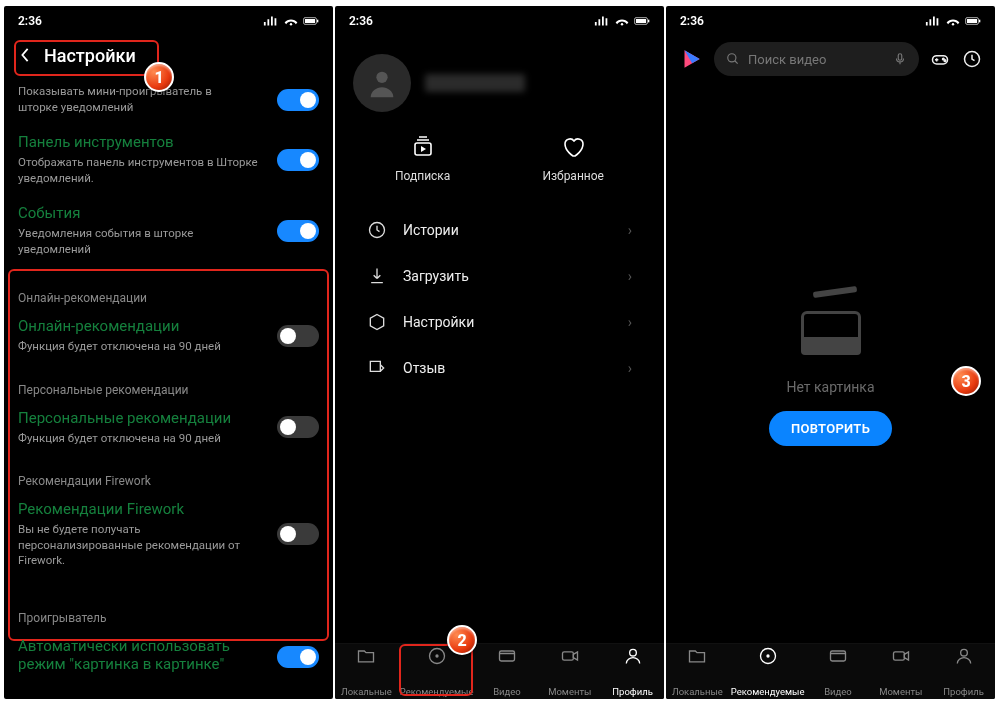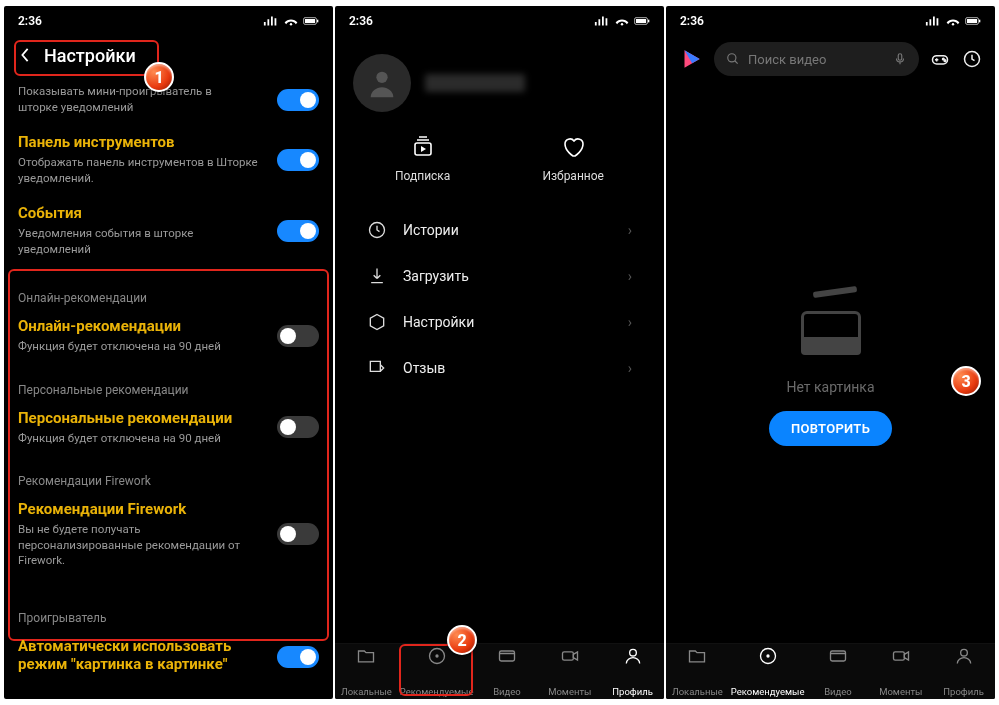--- a/index.html
+++ b/index.html
@@ -17,7 +17,7 @@
   .s1-body { flex: 1; overflow: hidden; padding: 0 14px; font-size: 13px; color: #eee; }
   .setting { padding: 8px 0 10px; position: relative; }
   .setting .row { display: flex; justify-content: space-between; align-items: center; gap: 10px; }
-  .setting .st-title { font-size: 15px; font-weight: 700; color: #eab308; margin-bottom: 4px; }
+  .setting .st-title { font-size: 15px; font-weight: 400; color: #15803d; margin-bottom: 4px; }
   .setting .st-desc { font-size: 11.5px; color: #9a9a9a; line-height: 1.35; max-width: 250px; }
   .sec-head { font-size: 12px; color: #888; padding: 18px 0 4px; }
 

